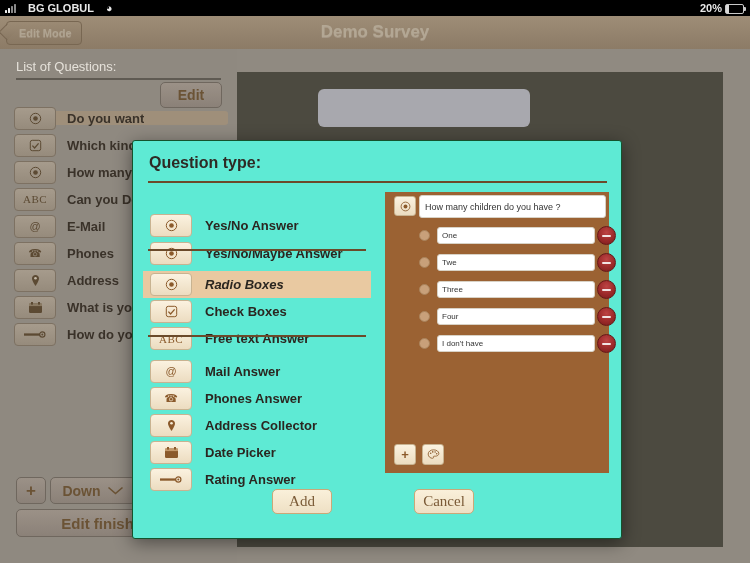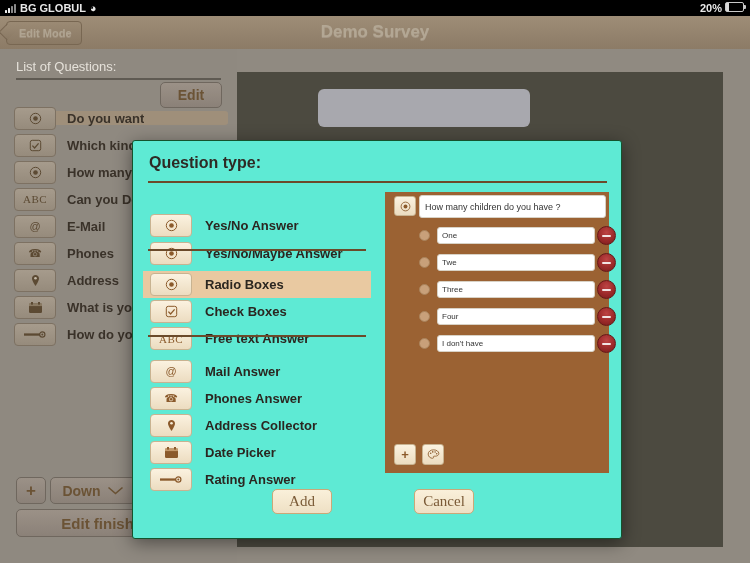--- a/index.html
+++ b/index.html
@@ -15,7 +15,7 @@
     background:#000;color:#e8e8e8;font-size:11px;font-weight:bold;
     display:flex;align-items:center;
   }
-  .sb-left{position:absolute;left:5px;display:flex;align-items:center;gap:4px;}
+  .sb-left{position:absolute;left:5px;display:flex;align-items:center;gap:12px;}
   .sb-center{position:absolute;left:0;width:750px;text-align:center;}
   .sb-right{position:absolute;right:6px;display:flex;align-items:flex-start;gap:3px;}
   .bars{display:inline-flex;align-items:flex-end;gap:1px;height:9px;}

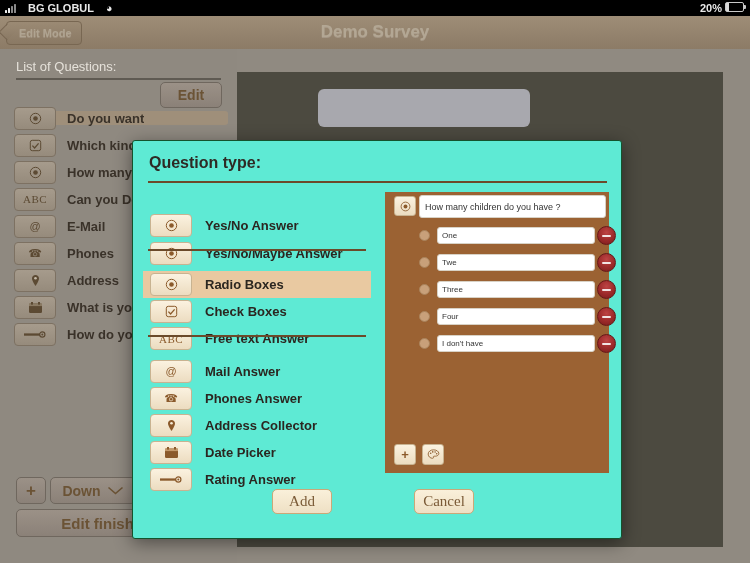--- a/index.html
+++ b/index.html
@@ -17,7 +17,7 @@
   }
   .sb-left{position:absolute;left:5px;display:flex;align-items:center;gap:12px;}
   .sb-center{position:absolute;left:0;width:750px;text-align:center;}
-  .sb-right{position:absolute;right:6px;display:flex;align-items:flex-start;gap:3px;}
+  .sb-right{position:absolute;right:6px;display:flex;align-items:flex-end;gap:3px;}
   .bars{display:inline-flex;align-items:flex-end;gap:1px;height:9px;}
   .bars i{display:block;width:2px;background:#cfcfcf;border-radius:.5px;}
   .bars i:nth-child(1){height:3px;background:#f0f0f0}

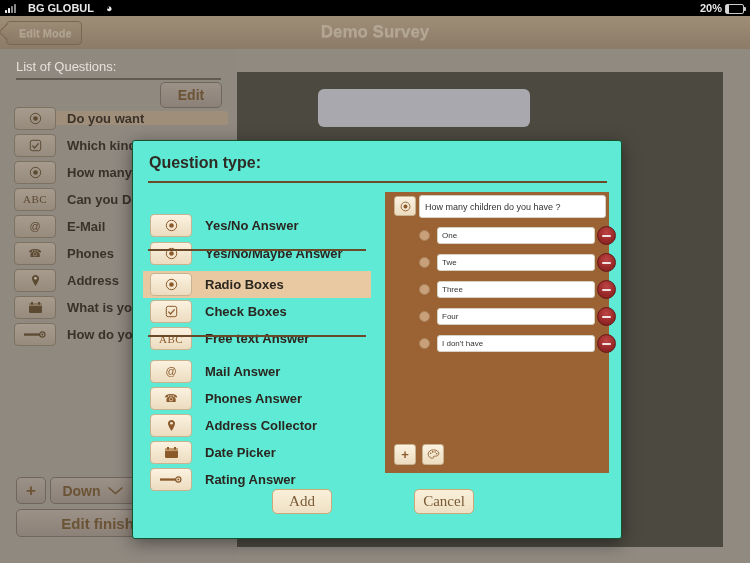--- a/index.html
+++ b/index.html
@@ -167,7 +167,7 @@
     position:absolute;left:10px;width:228px;height:27px;
     display:flex;align-items:center;gap:13px;margin-top:19px;
   }
-  .tyrow.sel{background:#e9c9a1;}
+  .tyrow.sel{background:#e9c9a1;font-style:italic;}
   .tyicon{
     width:40px;height:21px;flex:0 0 40px;margin-left:7px;
     background:linear-gradient(180deg,#fbf2e0 0%,#ecdcc0 100%);

